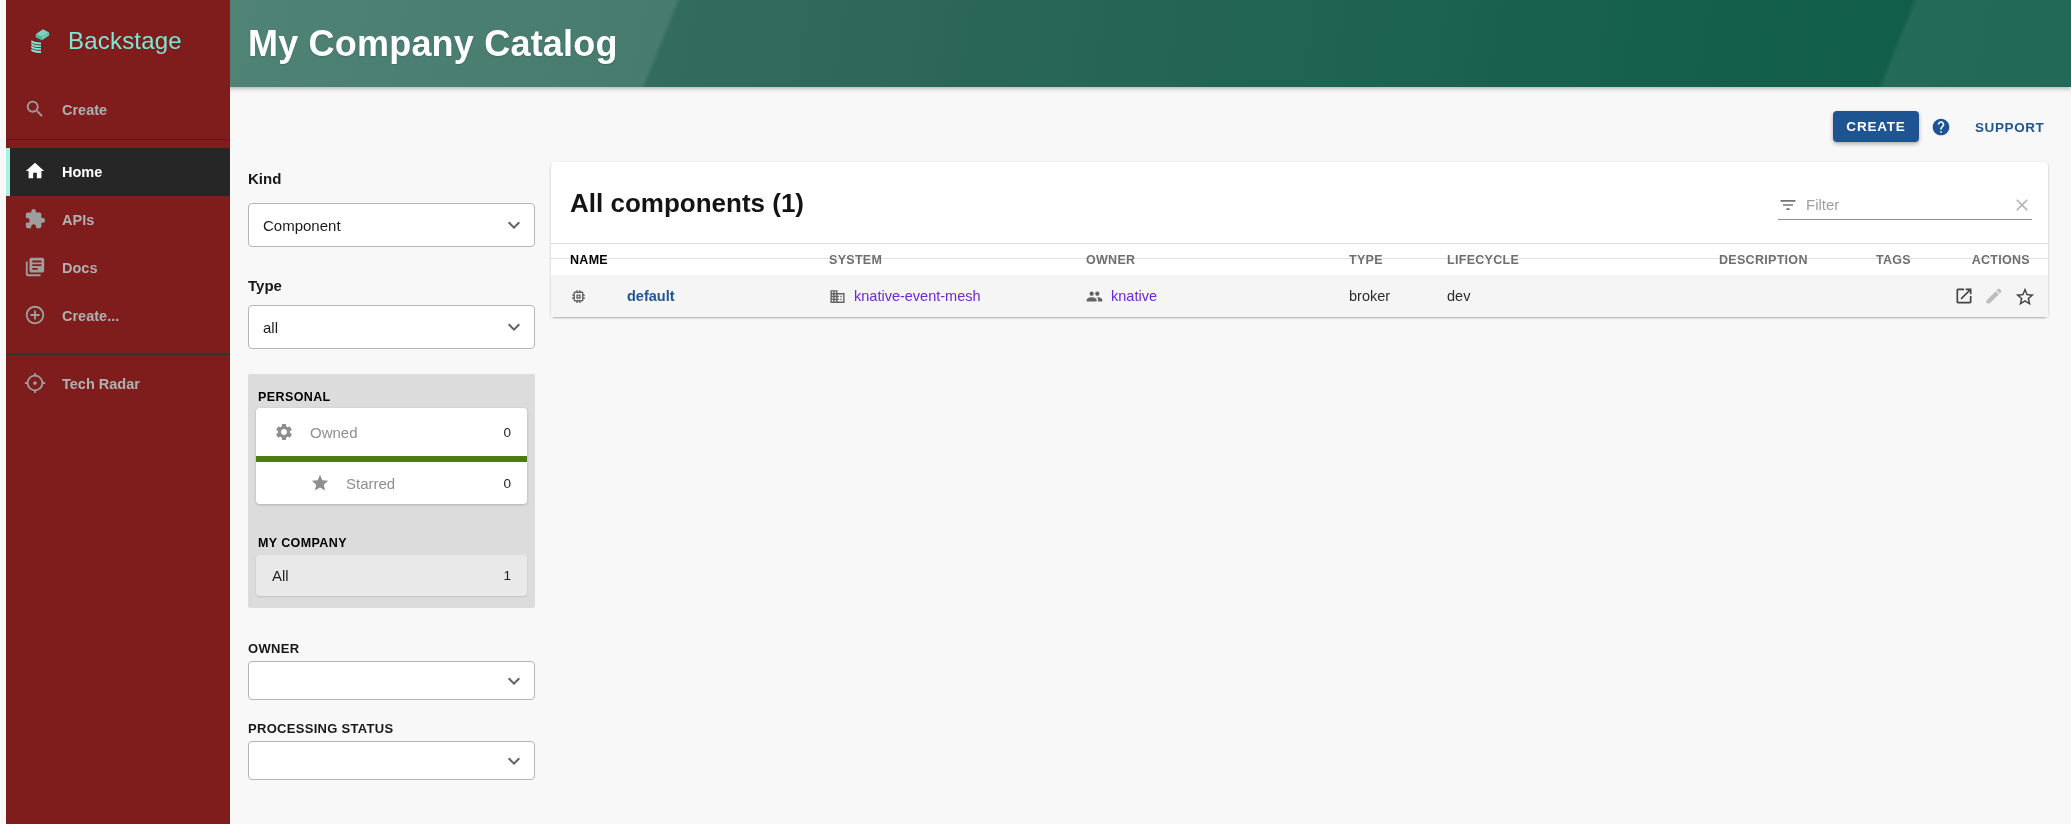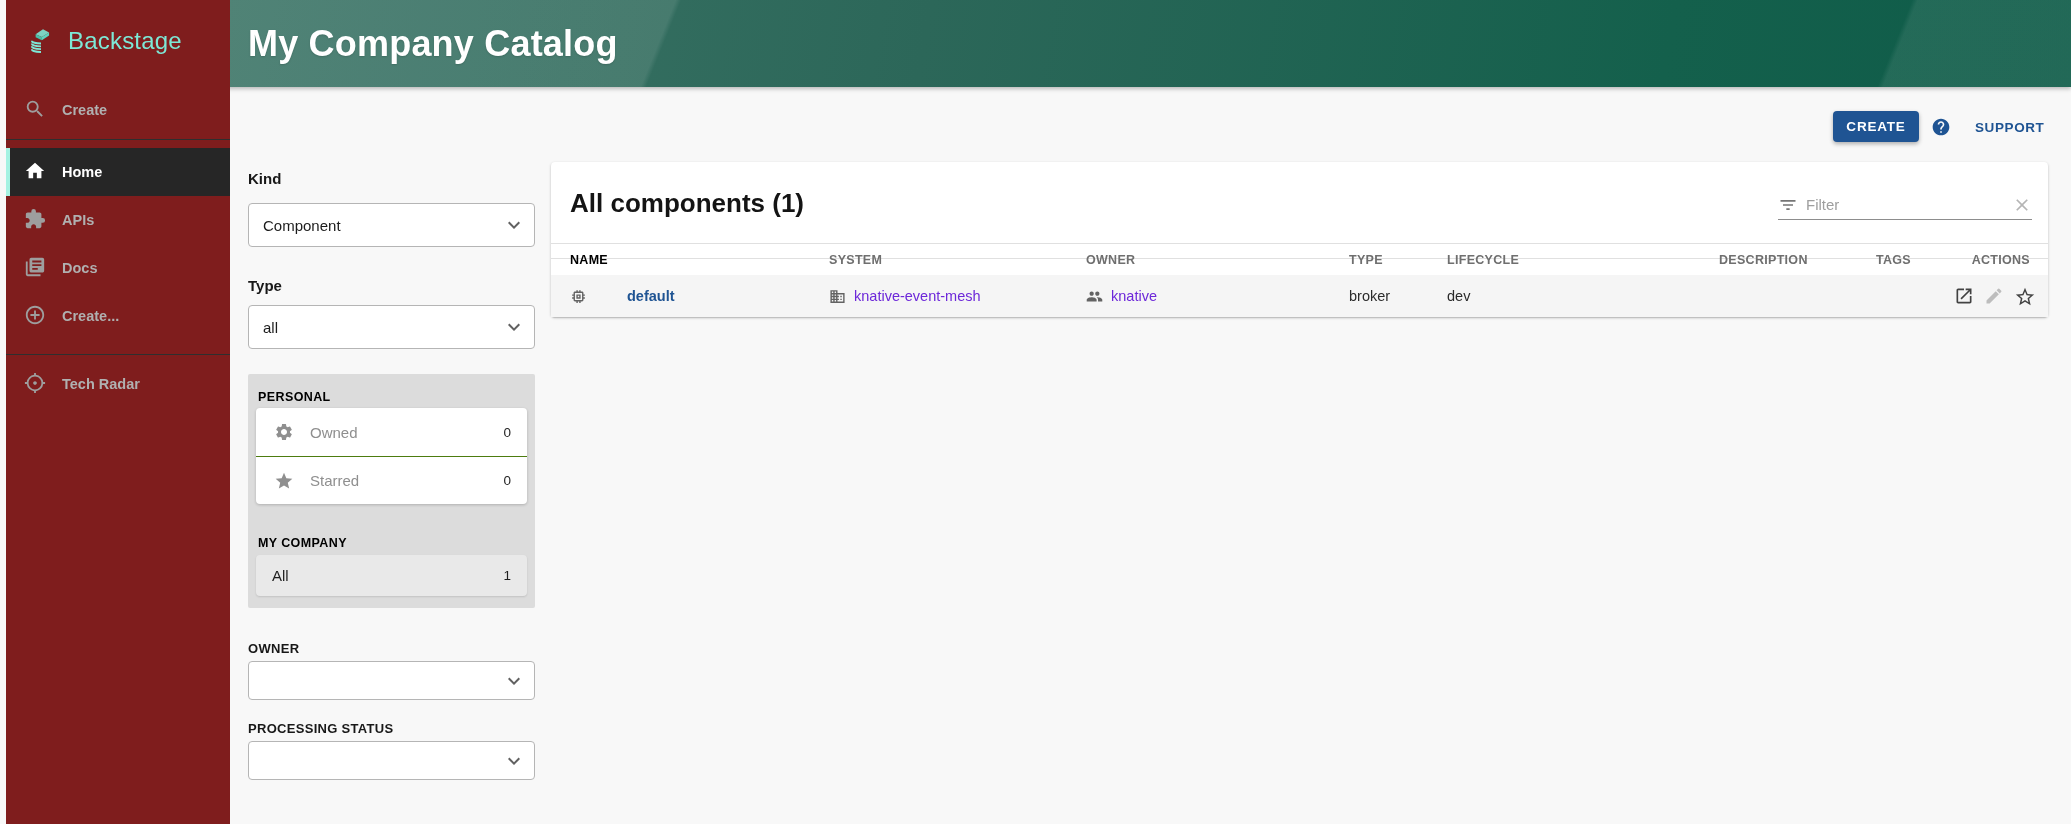--- a/index.html
+++ b/index.html
@@ -91,7 +91,7 @@
     height: 48px; display: flex; align-items: center; cursor: pointer;
     font-size: 15px; color: #8f8f8f;
   }
-  .picker-row + .picker-row { border-top: 1px solid #4d7c0f; }
+  .picker-row + .picker-row { border-top: 6px solid #4d7c0f; padding-left: 36px; }
   .picker-row .p-icon { width: 20px; height: 20px; margin: 0 16px 0 18px; }
   .picker-row .p-icon svg { width: 20px; height: 20px; fill: #8f8f8f; }
   .picker-row .p-count { margin-left: auto; margin-right: 16px; color: #1f1f1f; font-size: 13.5px; }

